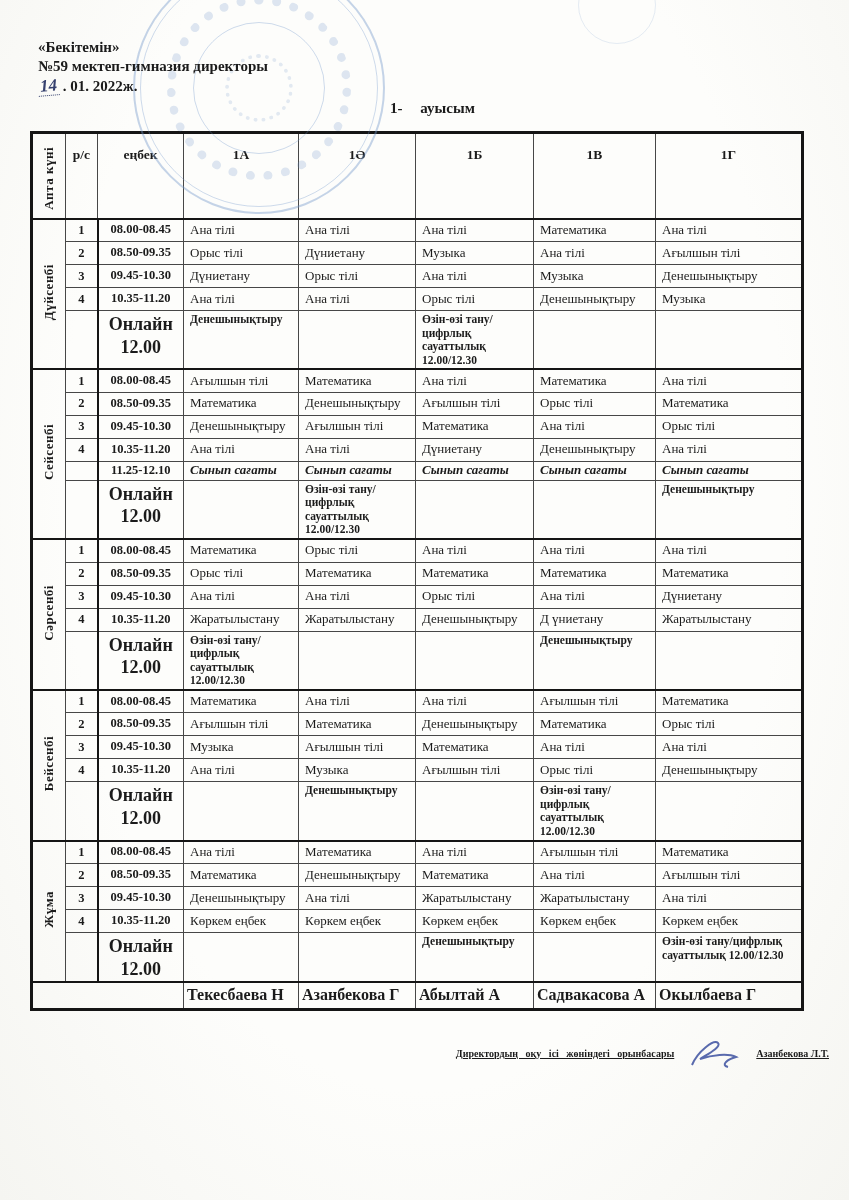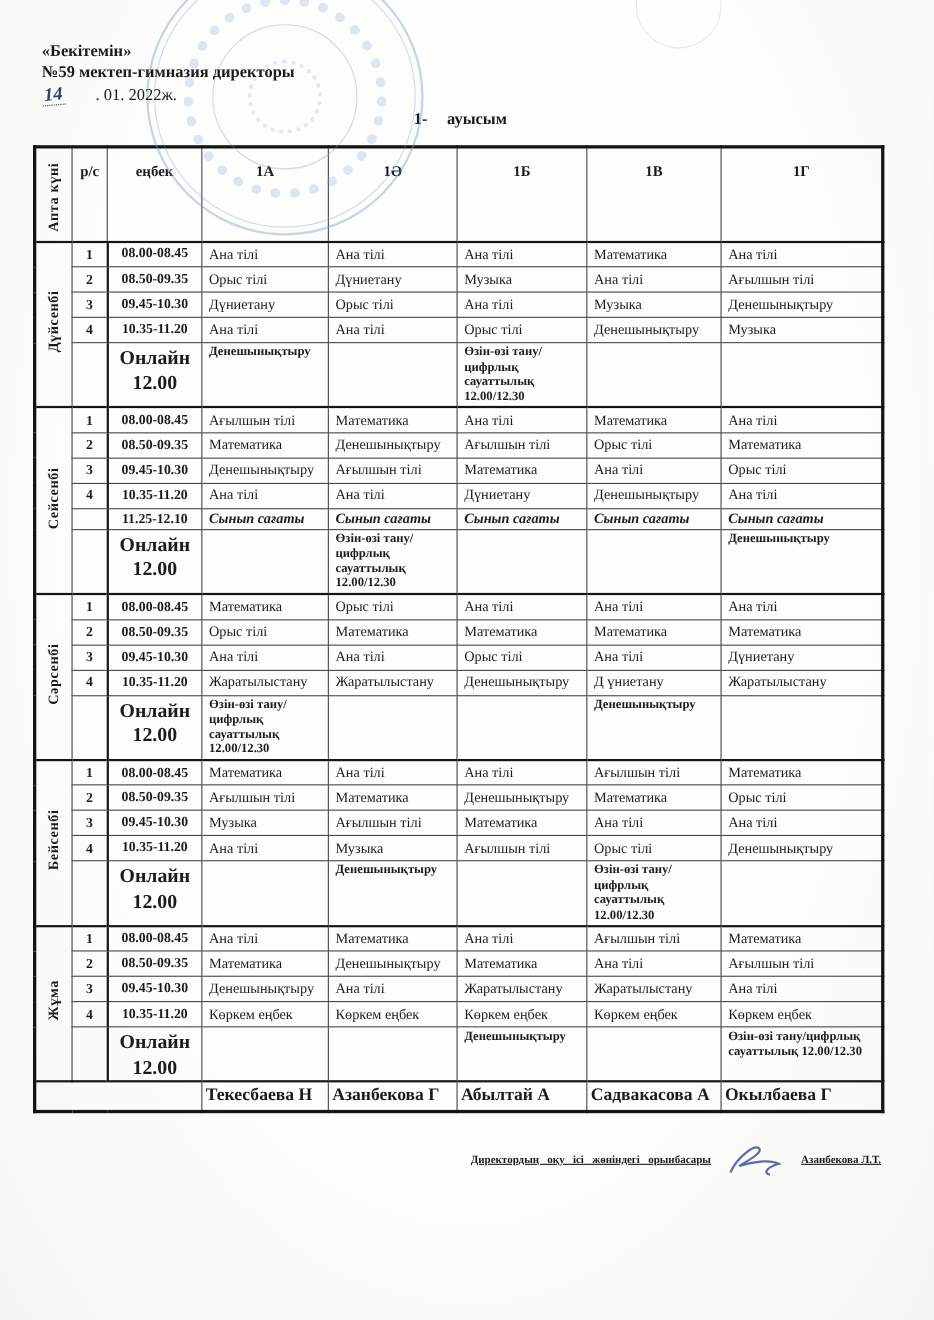--- a/index.html
+++ b/index.html
@@ -7,7 +7,7 @@
   .page {
     position:relative; width:849px; min-height:1200px; margin:0 auto;
     background:radial-gradient(ellipse at 50% 40%, #fdfdfb 60%, #f5f5f1 100%);
-    color:#1b1b1b; overflow:hidden; padding:38px 42px 0 30px;
+    color:#1b1b1b; overflow:hidden; padding:38px 14px 0 30px;
   }
   
   .stamp { position:absolute; left:133px; top:-38px; width:252px; height:252px; pointer-events:none; }

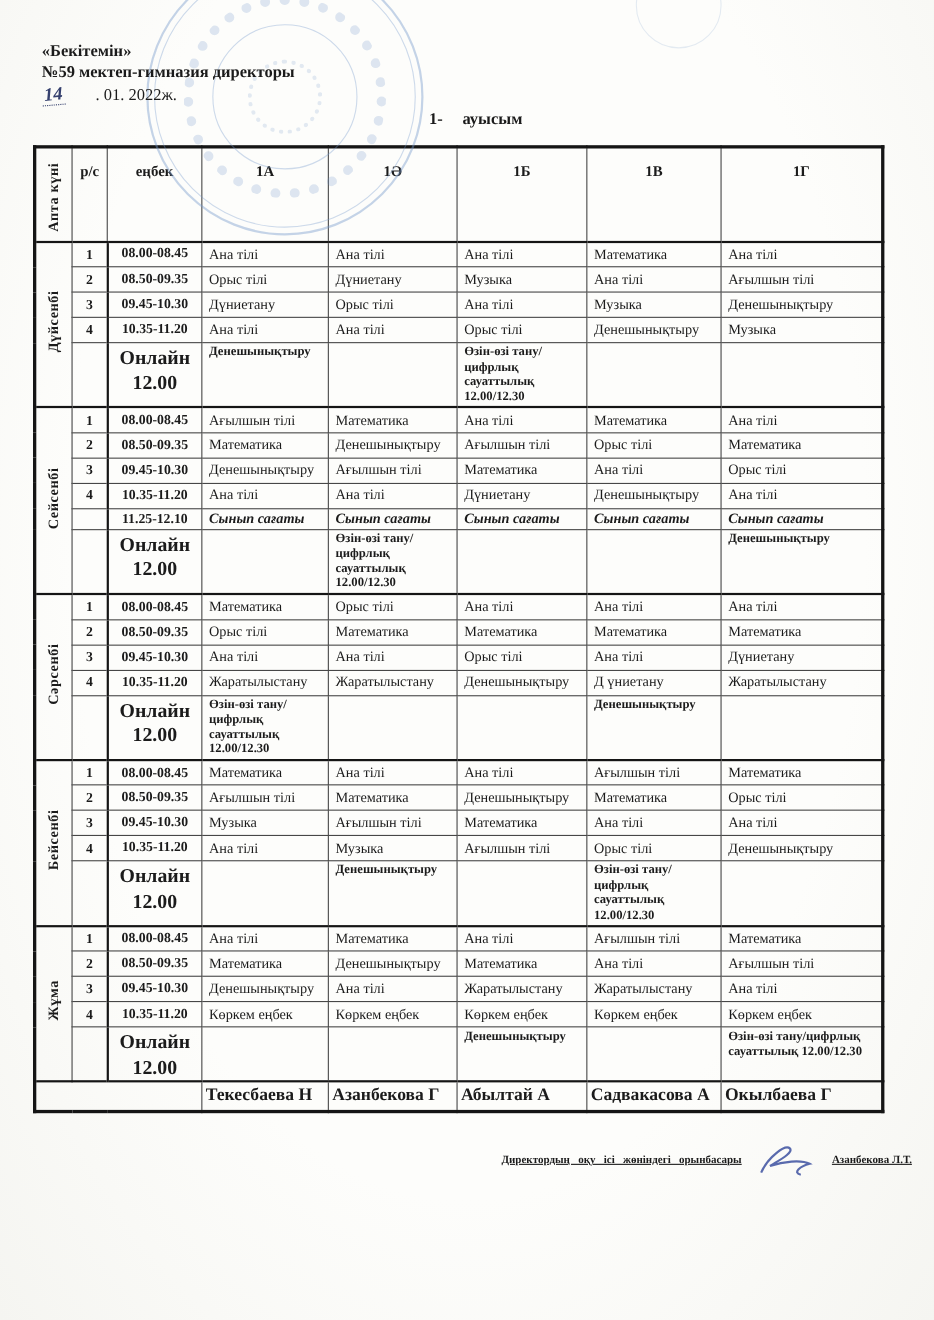--- a/index.html
+++ b/index.html
@@ -26,7 +26,7 @@
   .sig-wrap svg { position:absolute; left:42px; bottom:-4px; }
   .hand { font-style:italic; color:#35406e; display:inline-block; transform:rotate(-5deg);
           font-size:17px; border-bottom:1px dotted #35406e; padding:0 2px; }
-  .date-printed { font-weight:normal;margin-left:24px; }
+  .date-printed { font-weight:bold; }
   
   .shift-title { text-align:center; font-weight:bold; font-size:15px; margin:4px 0 14px 0; word-spacing:14px; }
   

